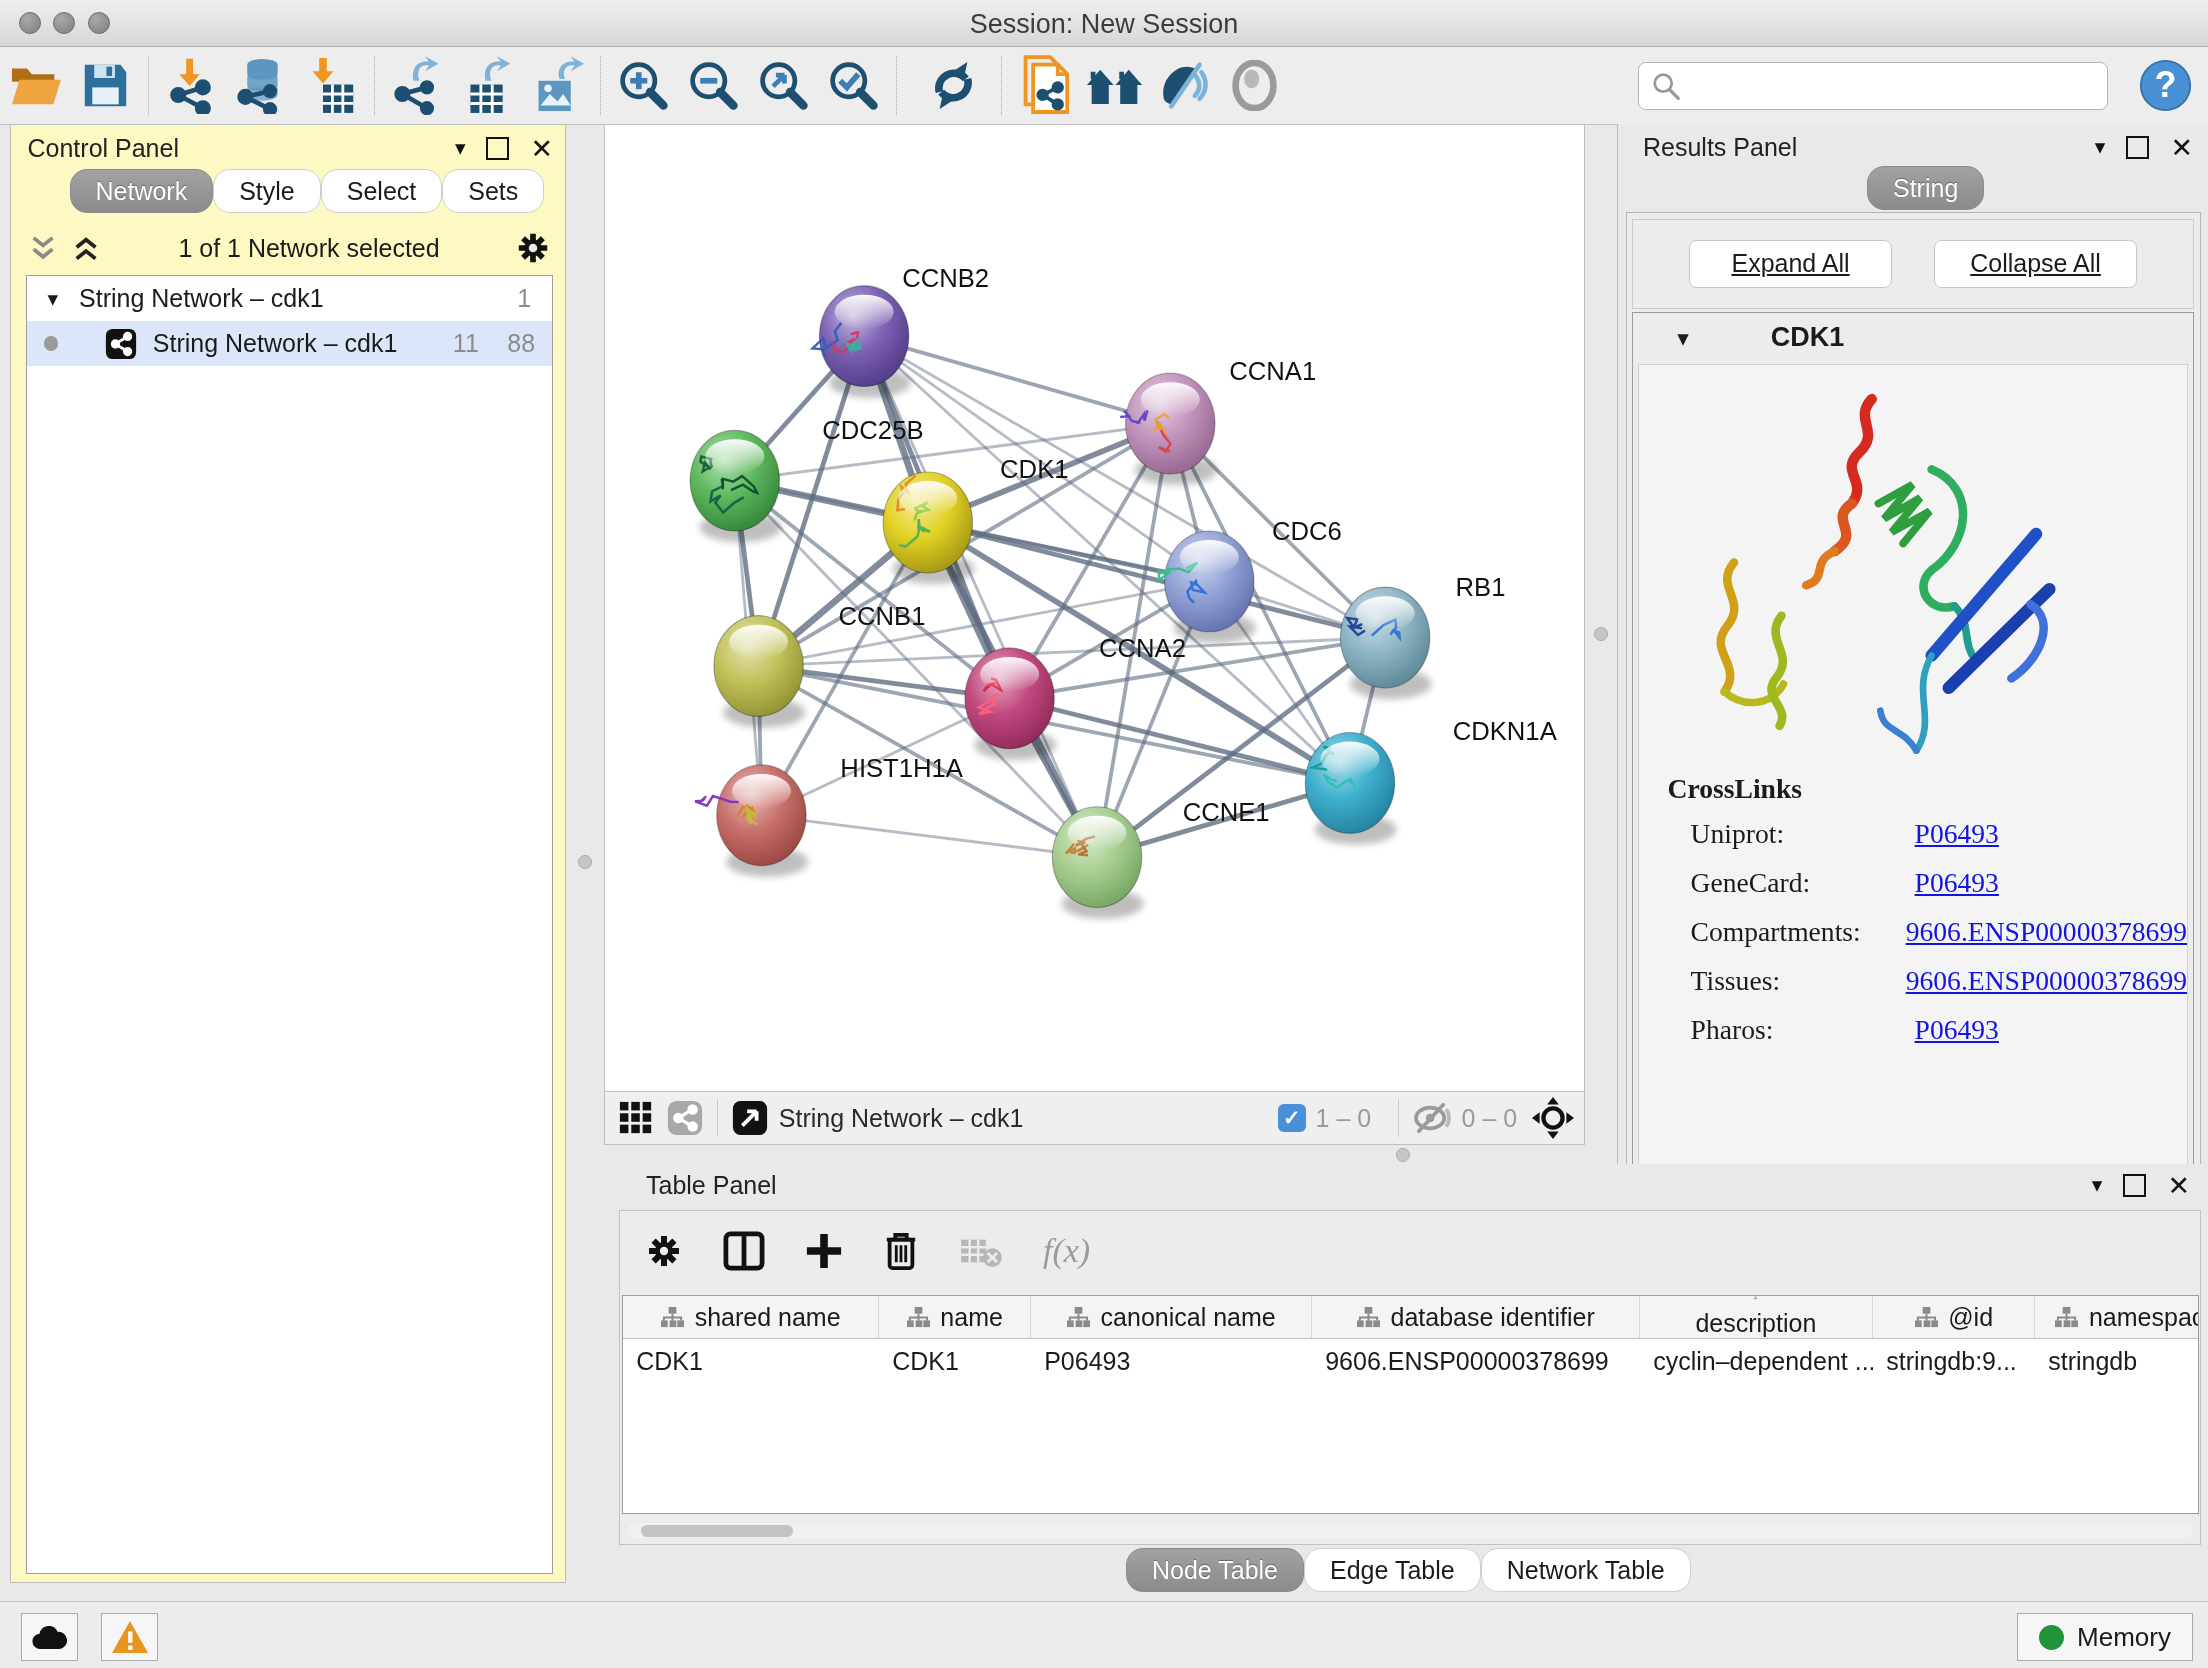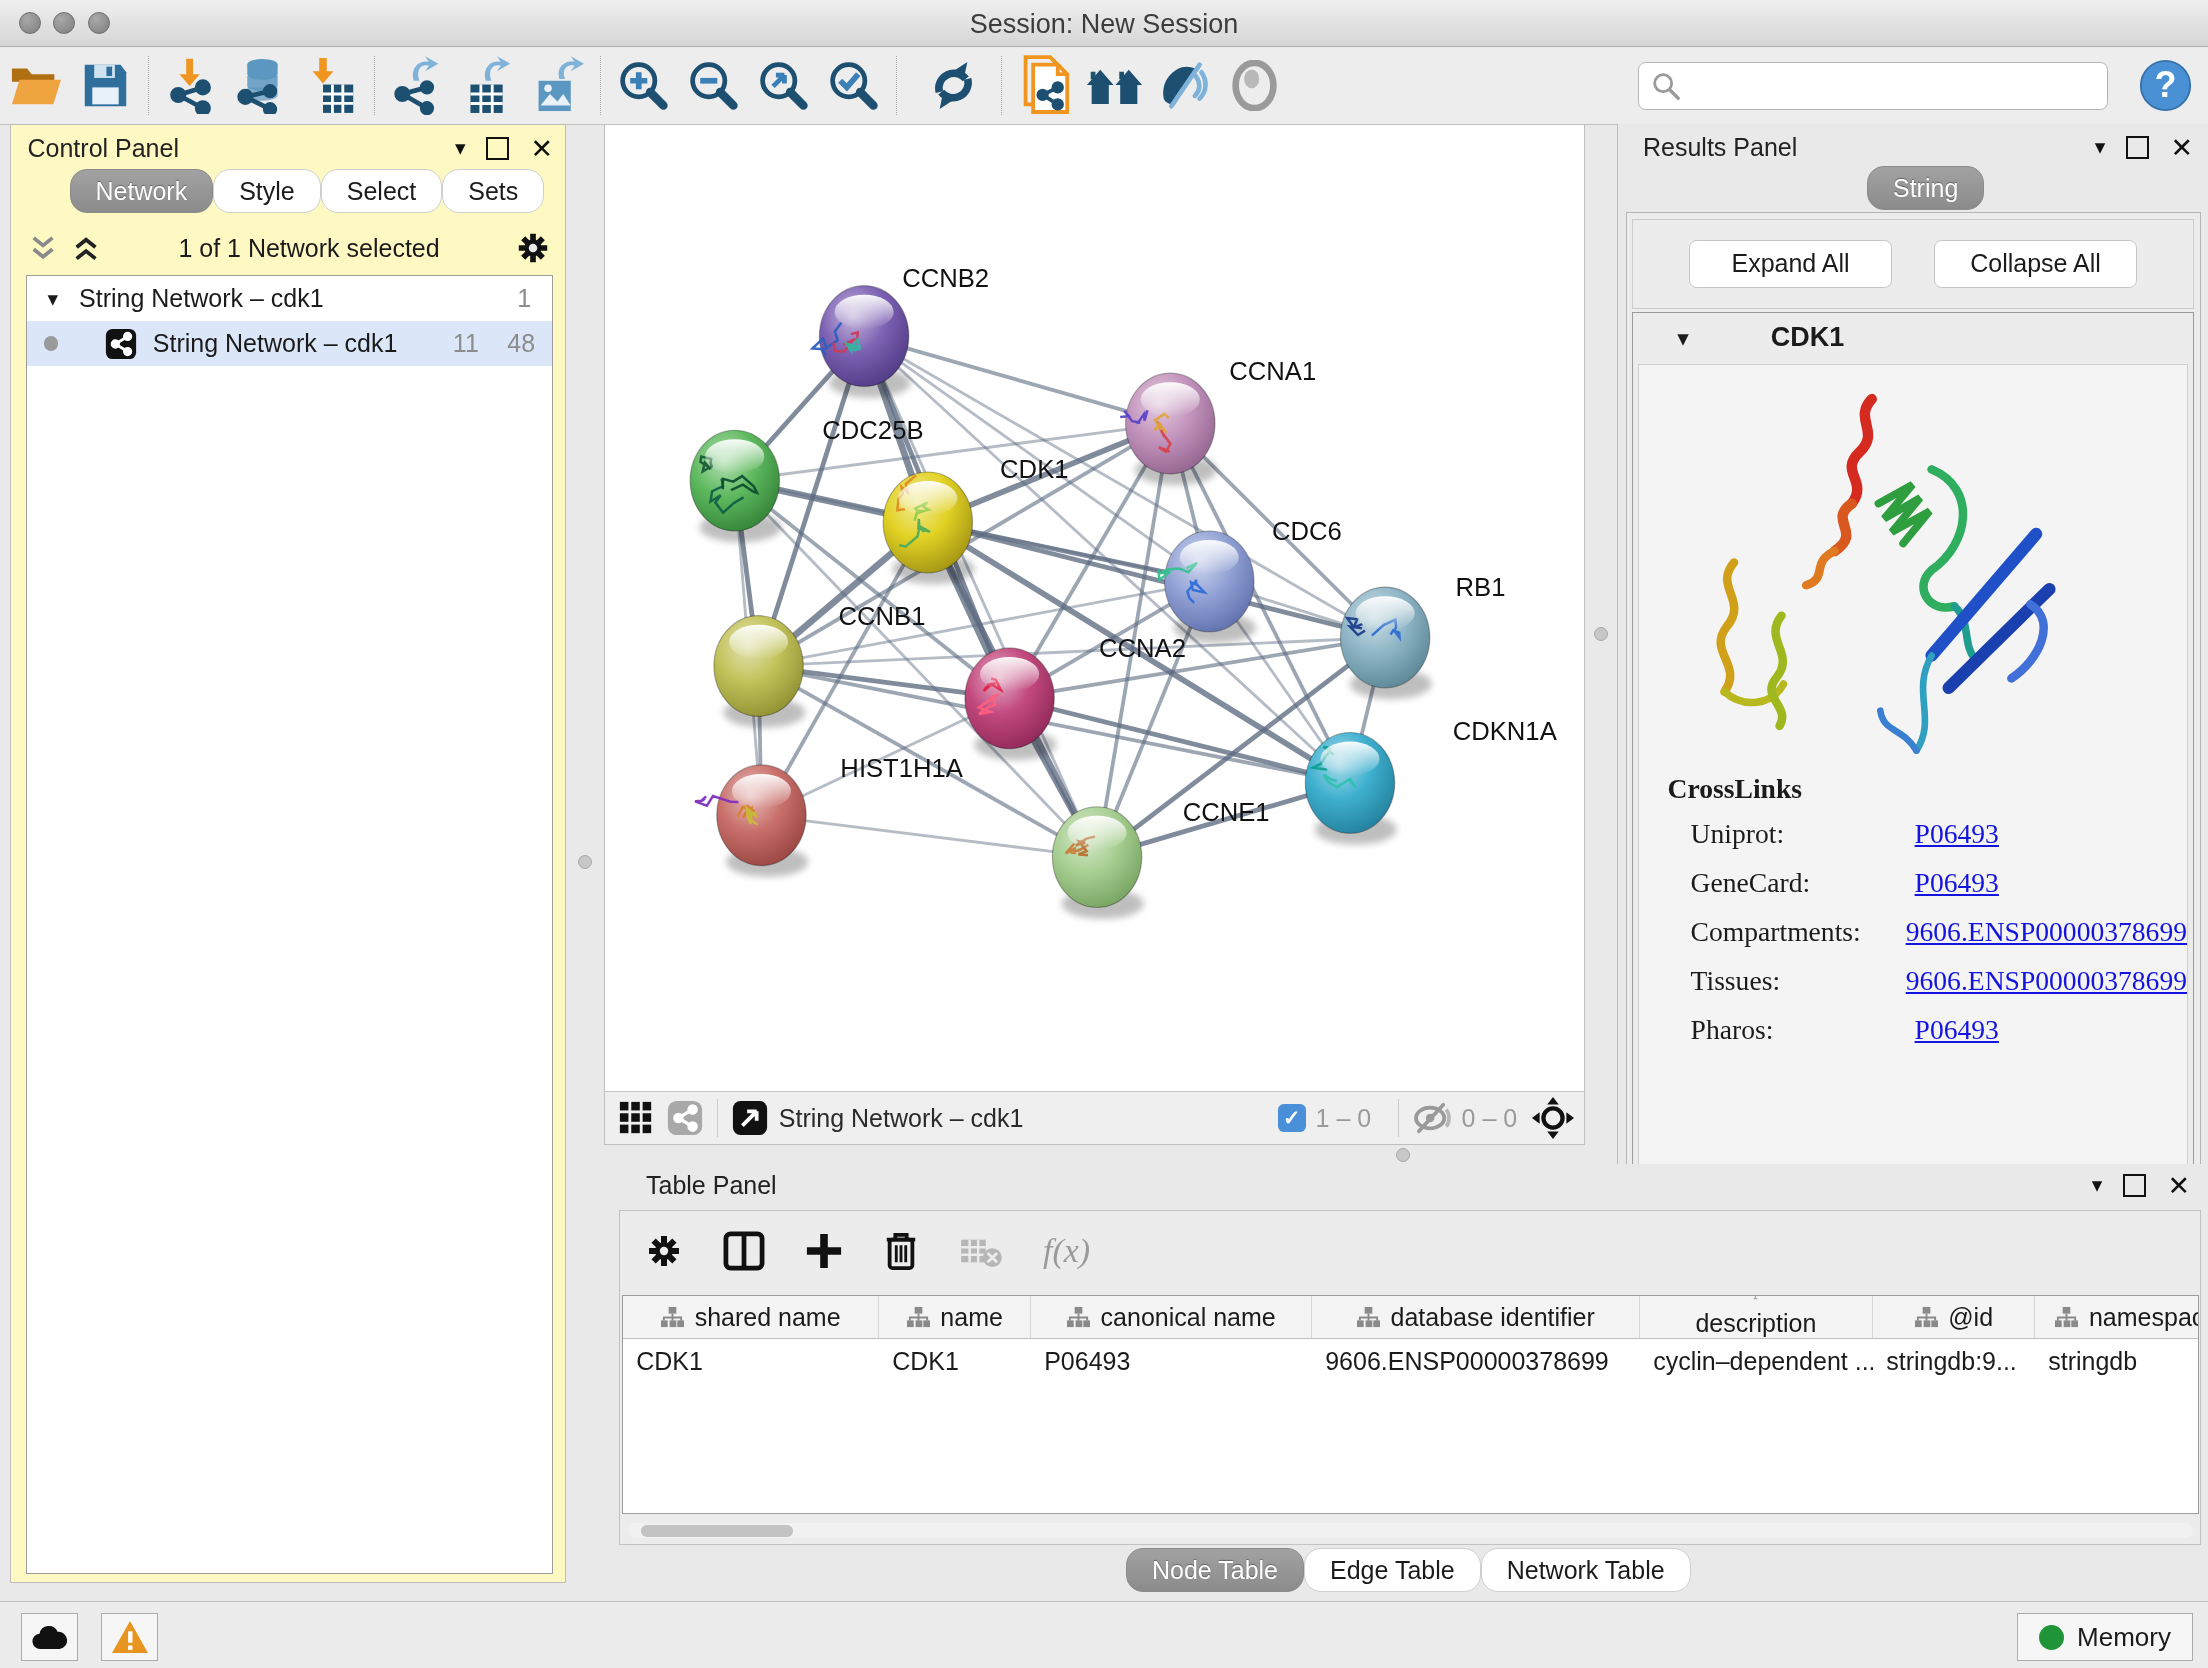--- a/index.html
+++ b/index.html
@@ -59,7 +59,7 @@
   #rp-tab{position:absolute;left:249px;top:42px;}
   #rp-outer{position:absolute;left:7.6px;right:9.5px;top:88px;height:1012px;border:1px solid #b5b5b5;background:#ececec;}
   #rp-buttons{position:absolute;left:5.7px;right:5.7px;top:5.7px;height:88px;border:1px solid #cdcdcd;background:#ececec;
-     display:flex;align-items:center;justify-content:center;gap:42px;}
+     display:flex;align-items:center;justify-content:center;gap:42px;text-decoration:underline;}
   .rp-btn{min-width:167px;height:46px;background:#fff;border:1px solid #c6c6c6;border-radius:7.6px;
      font-size:25px;display:flex;align-items:center;justify-content:center;padding:0 17px;}
   #cdk-box{position:absolute;left:5.7px;right:5.7px;top:99px;bottom:19px;border:1px solid #9b9b9b;background:#ececec;}

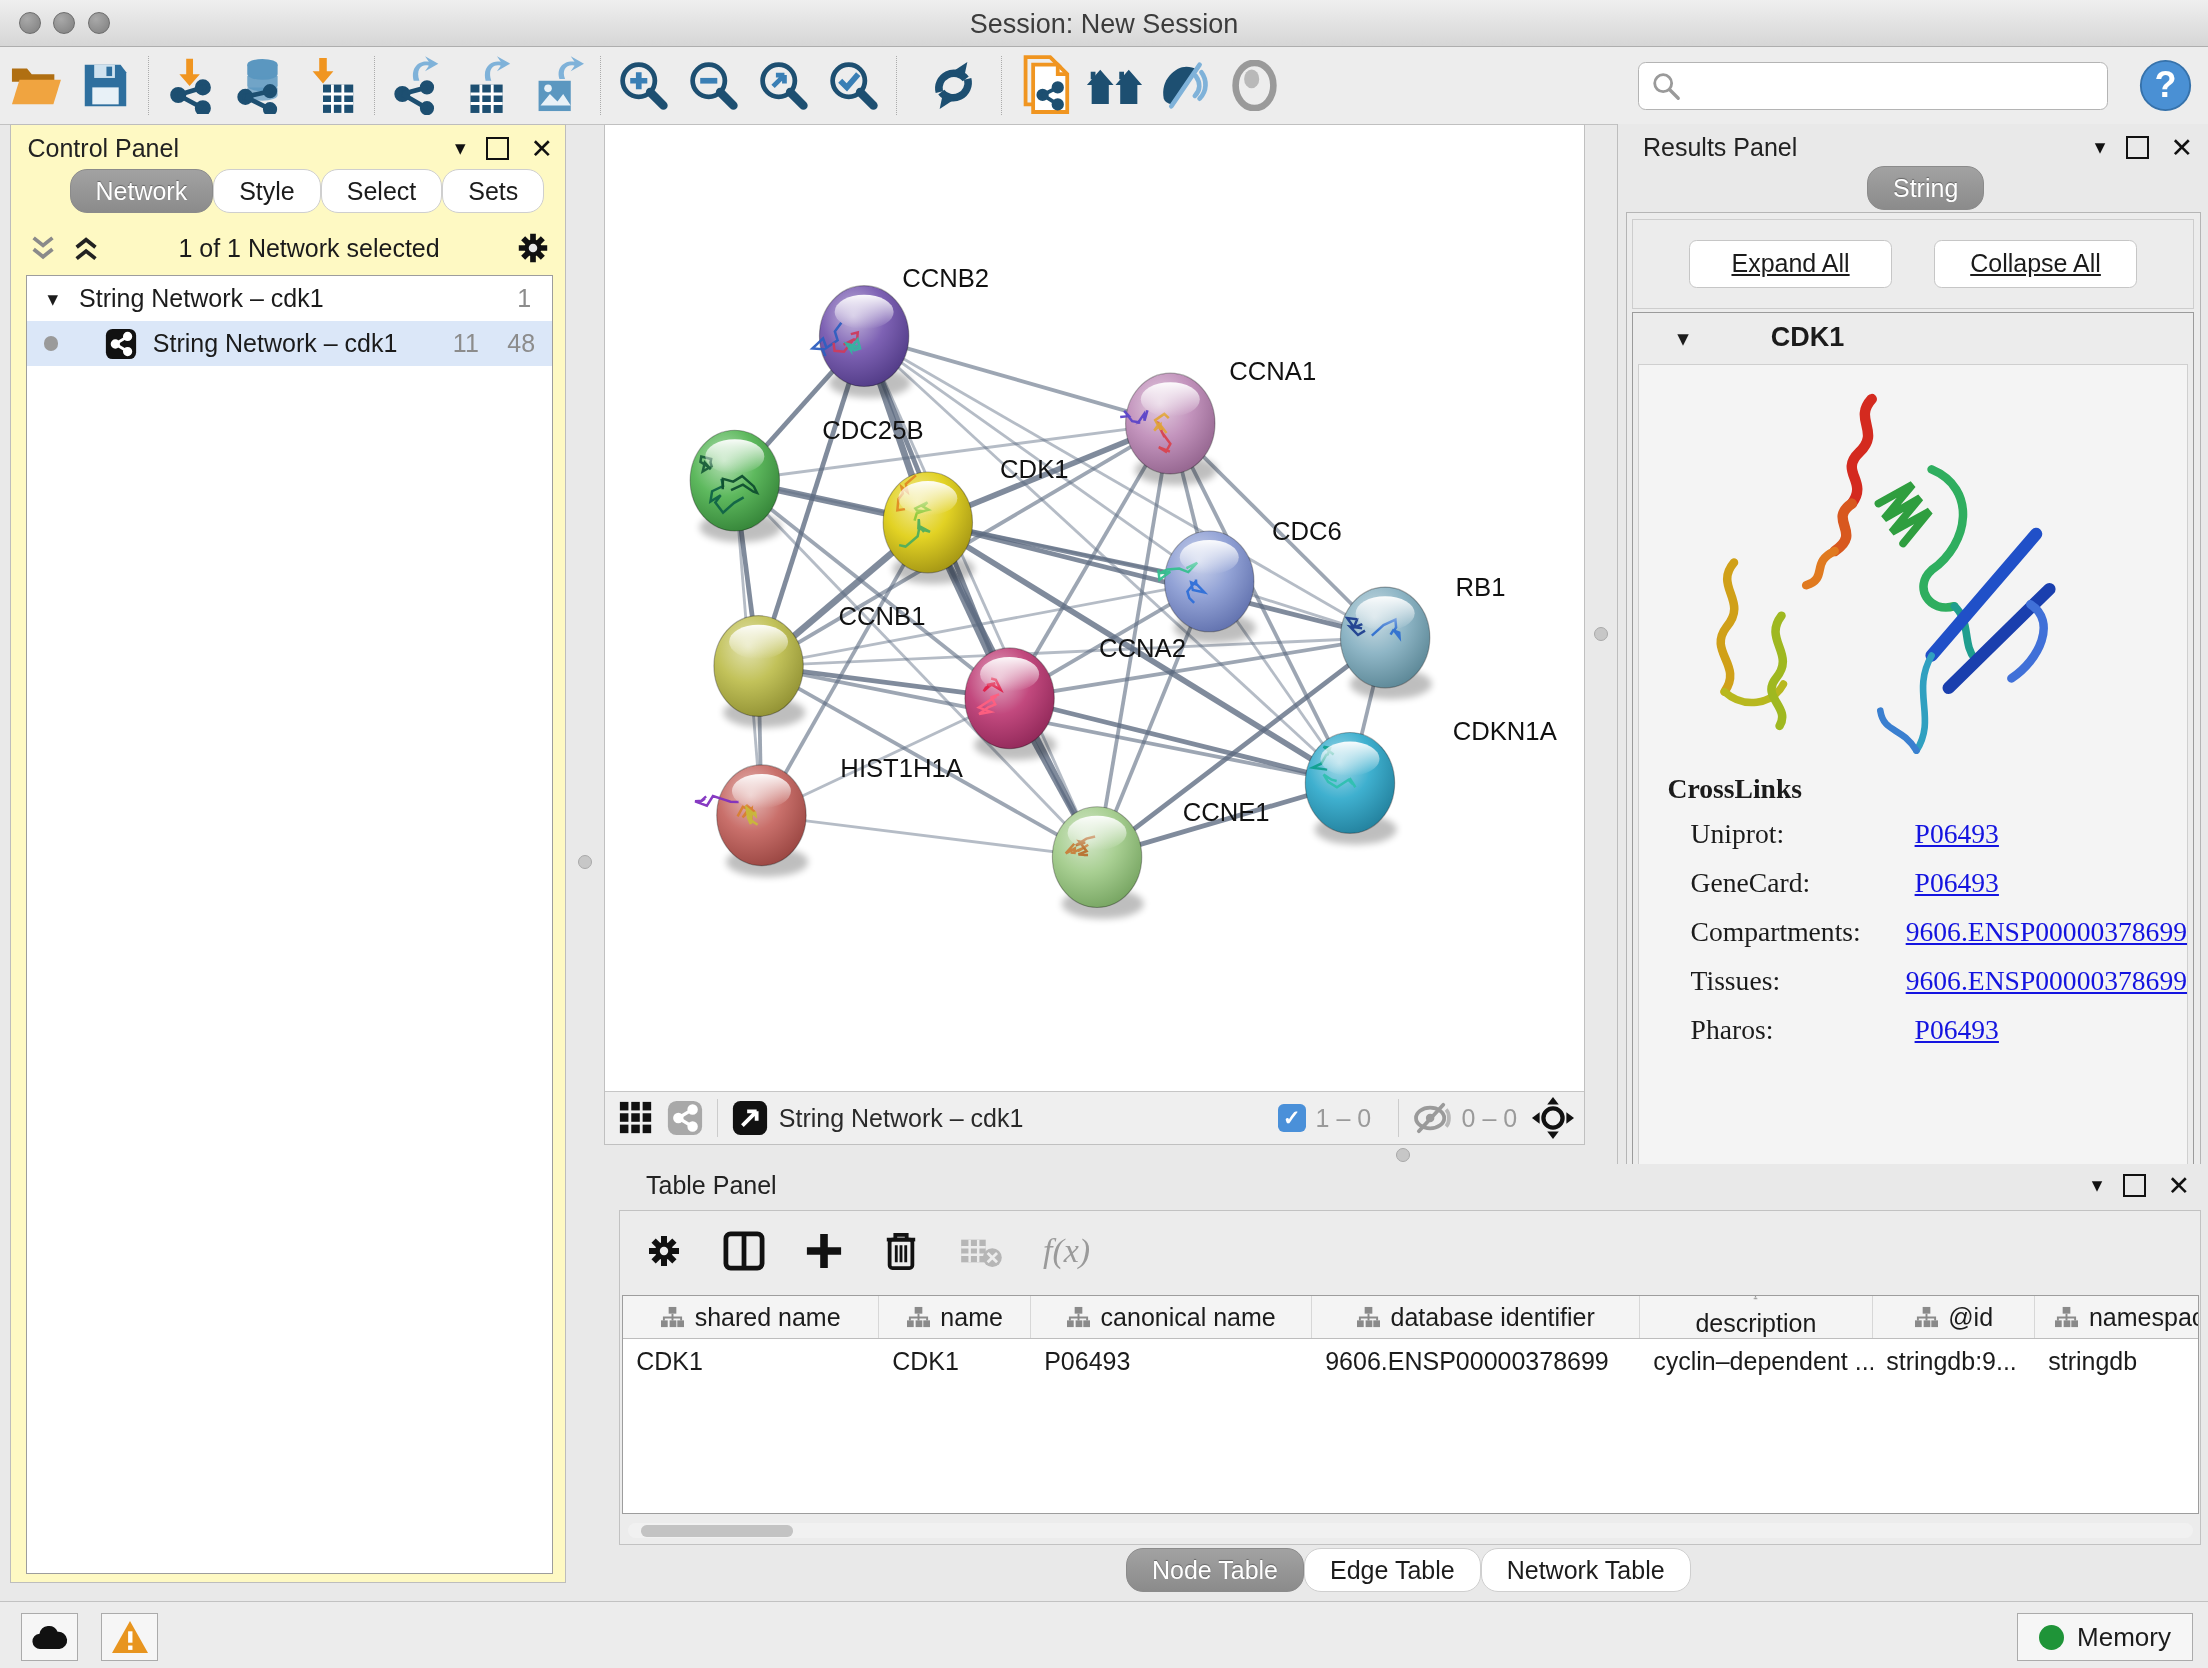--- a/index.html
+++ b/index.html
@@ -334,7 +334,7 @@
           </svg>
         <span style="margin-left:15px">String Network – cdk1</span>
         <span class="num" style="margin-left:auto">11</span>
-        <span class="num" style="margin-left:28.5px;margin-right:17px">48</span>
+        <span class="num" style="margin-left:28.5px;margin-right:17px">88</span>
       </div>
     </div>
   </div>

